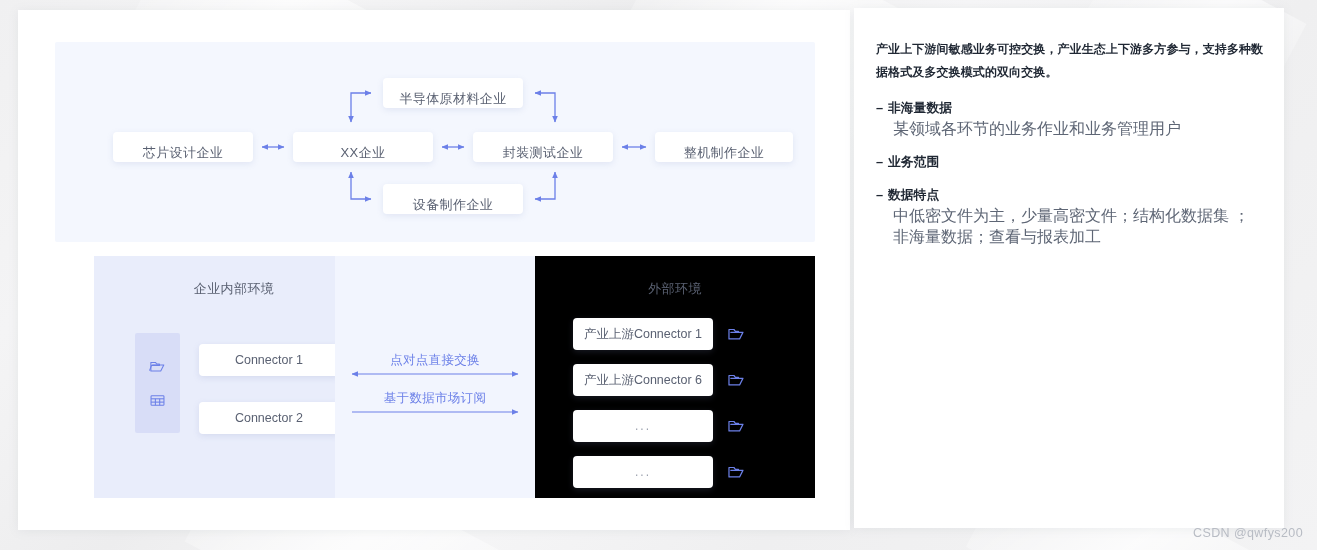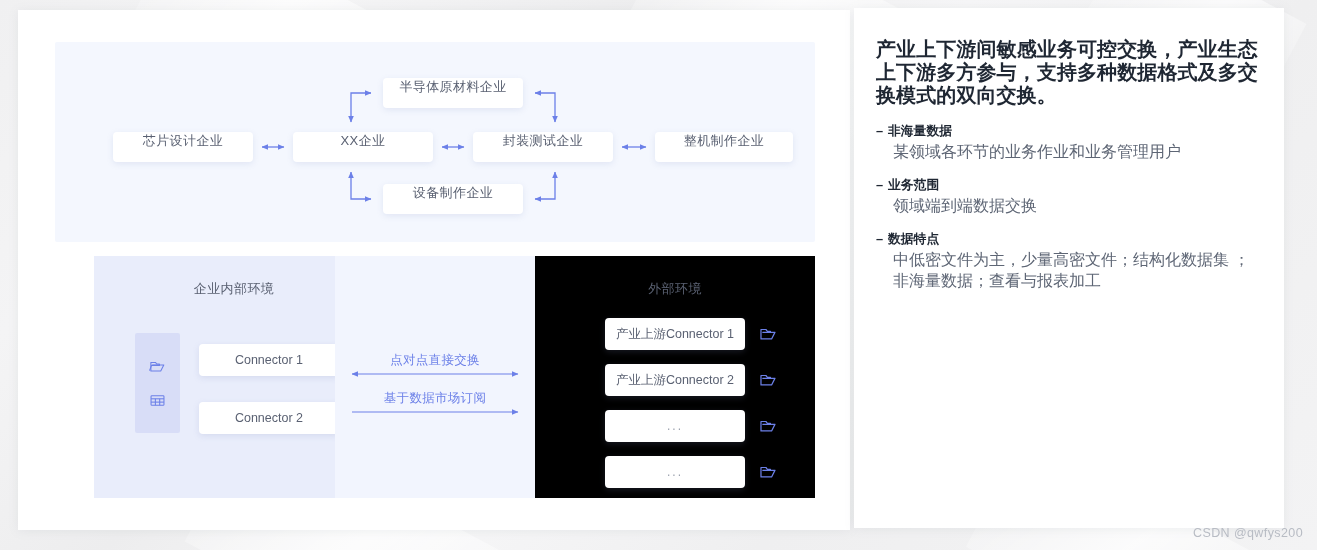--- a/index.html
+++ b/index.html
@@ -153,7 +153,7 @@
     width: 388px;
   }
   .info-title {
-    font-size: 20px;
+    font-size: 12px;
     font-weight: bold;
     color: #1f2733;
     line-height: 23px;

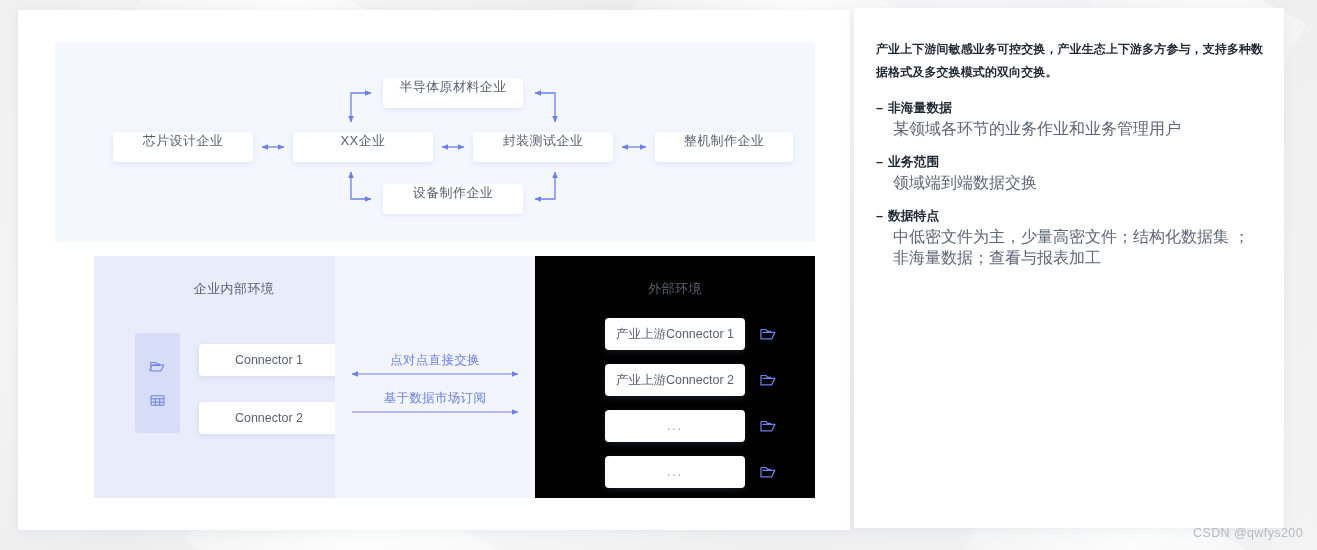--- a/index.html
+++ b/index.html
@@ -56,7 +56,7 @@
     border-radius: 4px;
     box-shadow: 0 2px 6px rgba(125,140,190,0.16);
     display: flex;
-    align-items: flex-start;
+    align-items: flex-end;
     justify-content: center;
     font-size: 13px;
     color: #5a6172;

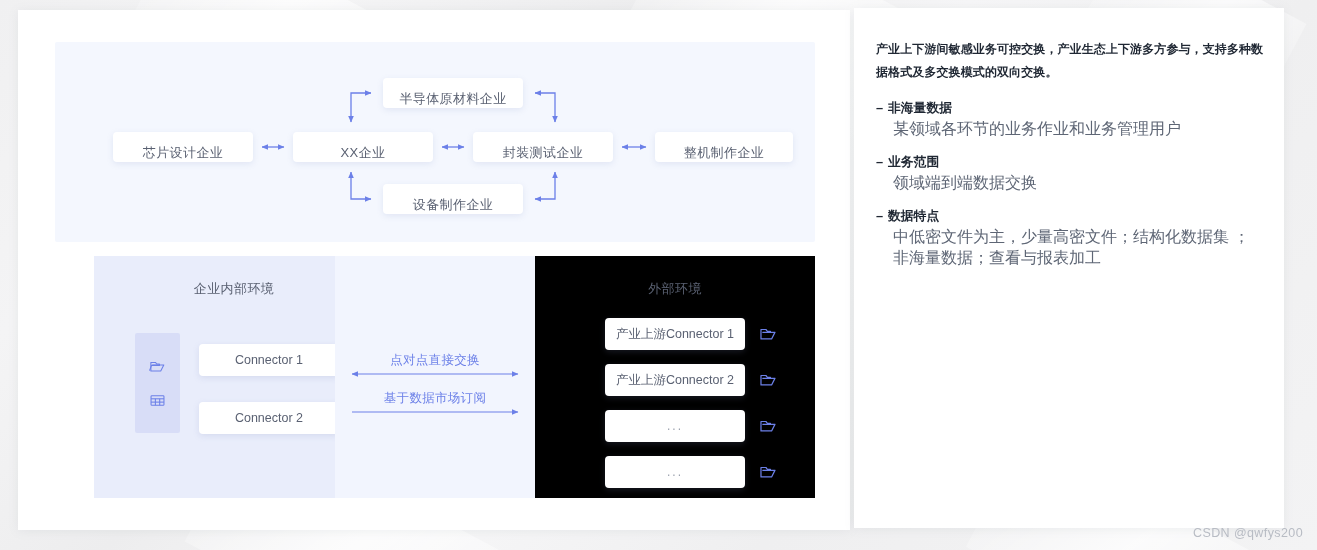--- a/index.html
+++ b/index.html
@@ -358,7 +358,6 @@
         <span class="dash-mark">–</span>
         <span>业务范围</span>
       </div>
-      <div class="info-desc">领域端到端数据交换</div>
     </div>
 
     <div class="info-item">

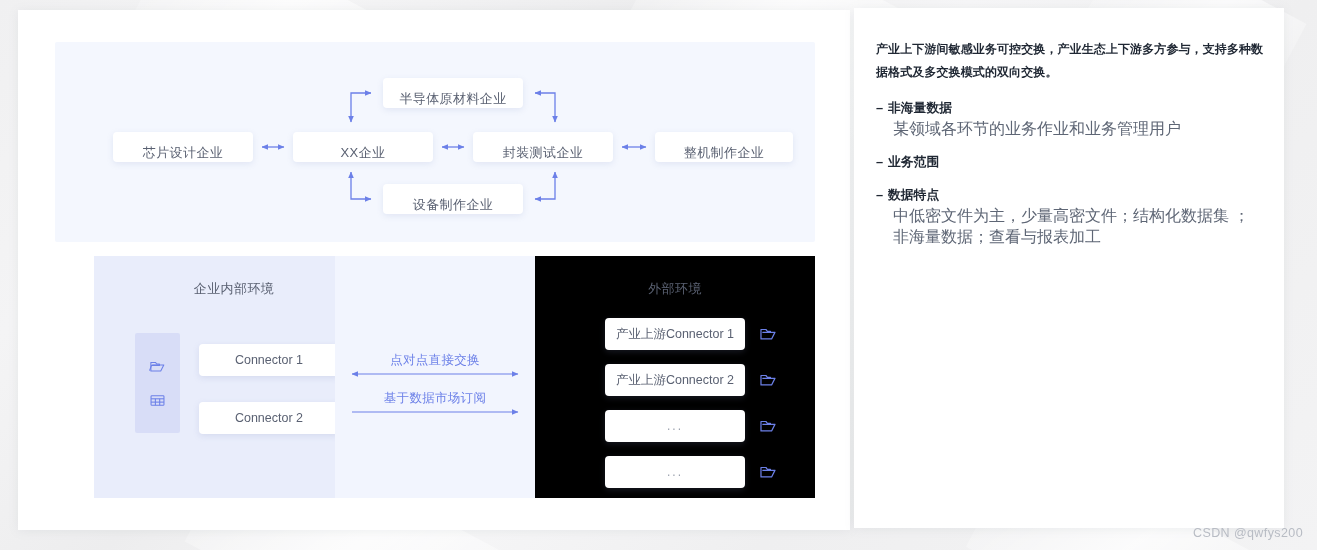--- a/index.html
+++ b/index.html
@@ -130,7 +130,7 @@
 
   .ext-row {
     position: absolute;
-    left: 70px;
+    left: 38px;
     display: flex;
     align-items: center;
     gap: 14px;

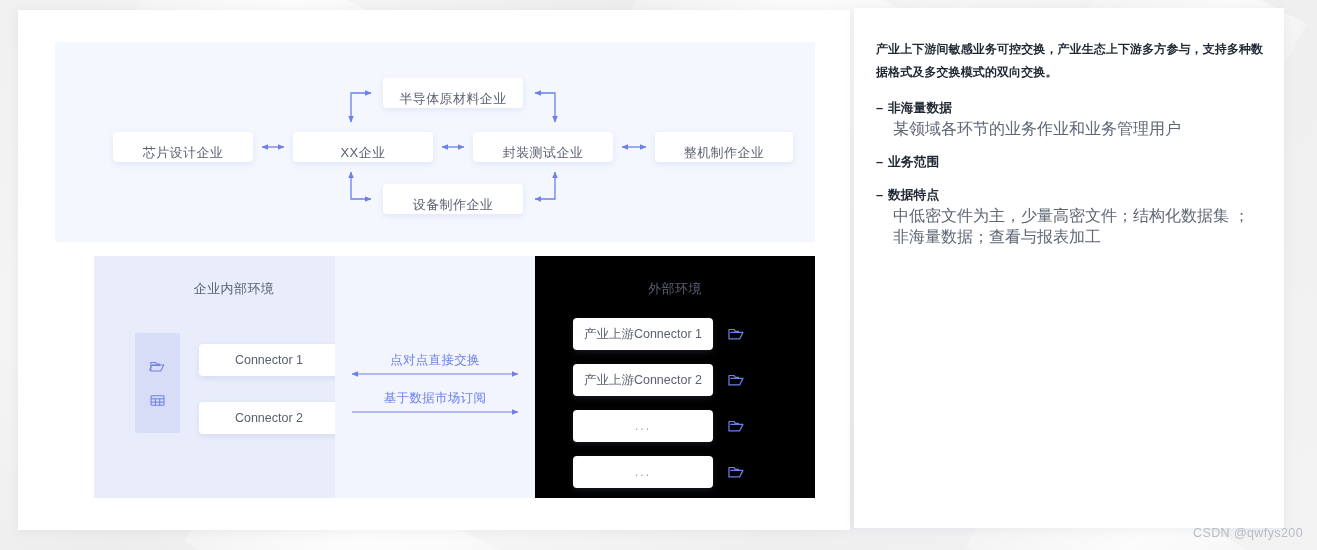--- a/index.html
+++ b/index.html
@@ -310,7 +310,7 @@
 
       <div class="ext-row" style="top:108px;">
         <div class="ext-box">
-          <span>产业上游Connector 2</span>
+          <span>产业上游Connector 6</span>
         </div>
         <svg class="folder-ic" viewBox="0 0 20 20">
           <path d="M2.2,5.0 v10.5 h11.8 l3.7,-7.3 h-13.4" fill="none" stroke="#6c80e8" stroke-width="1.35" stroke-linejoin="round" stroke-linecap="round"></path>

